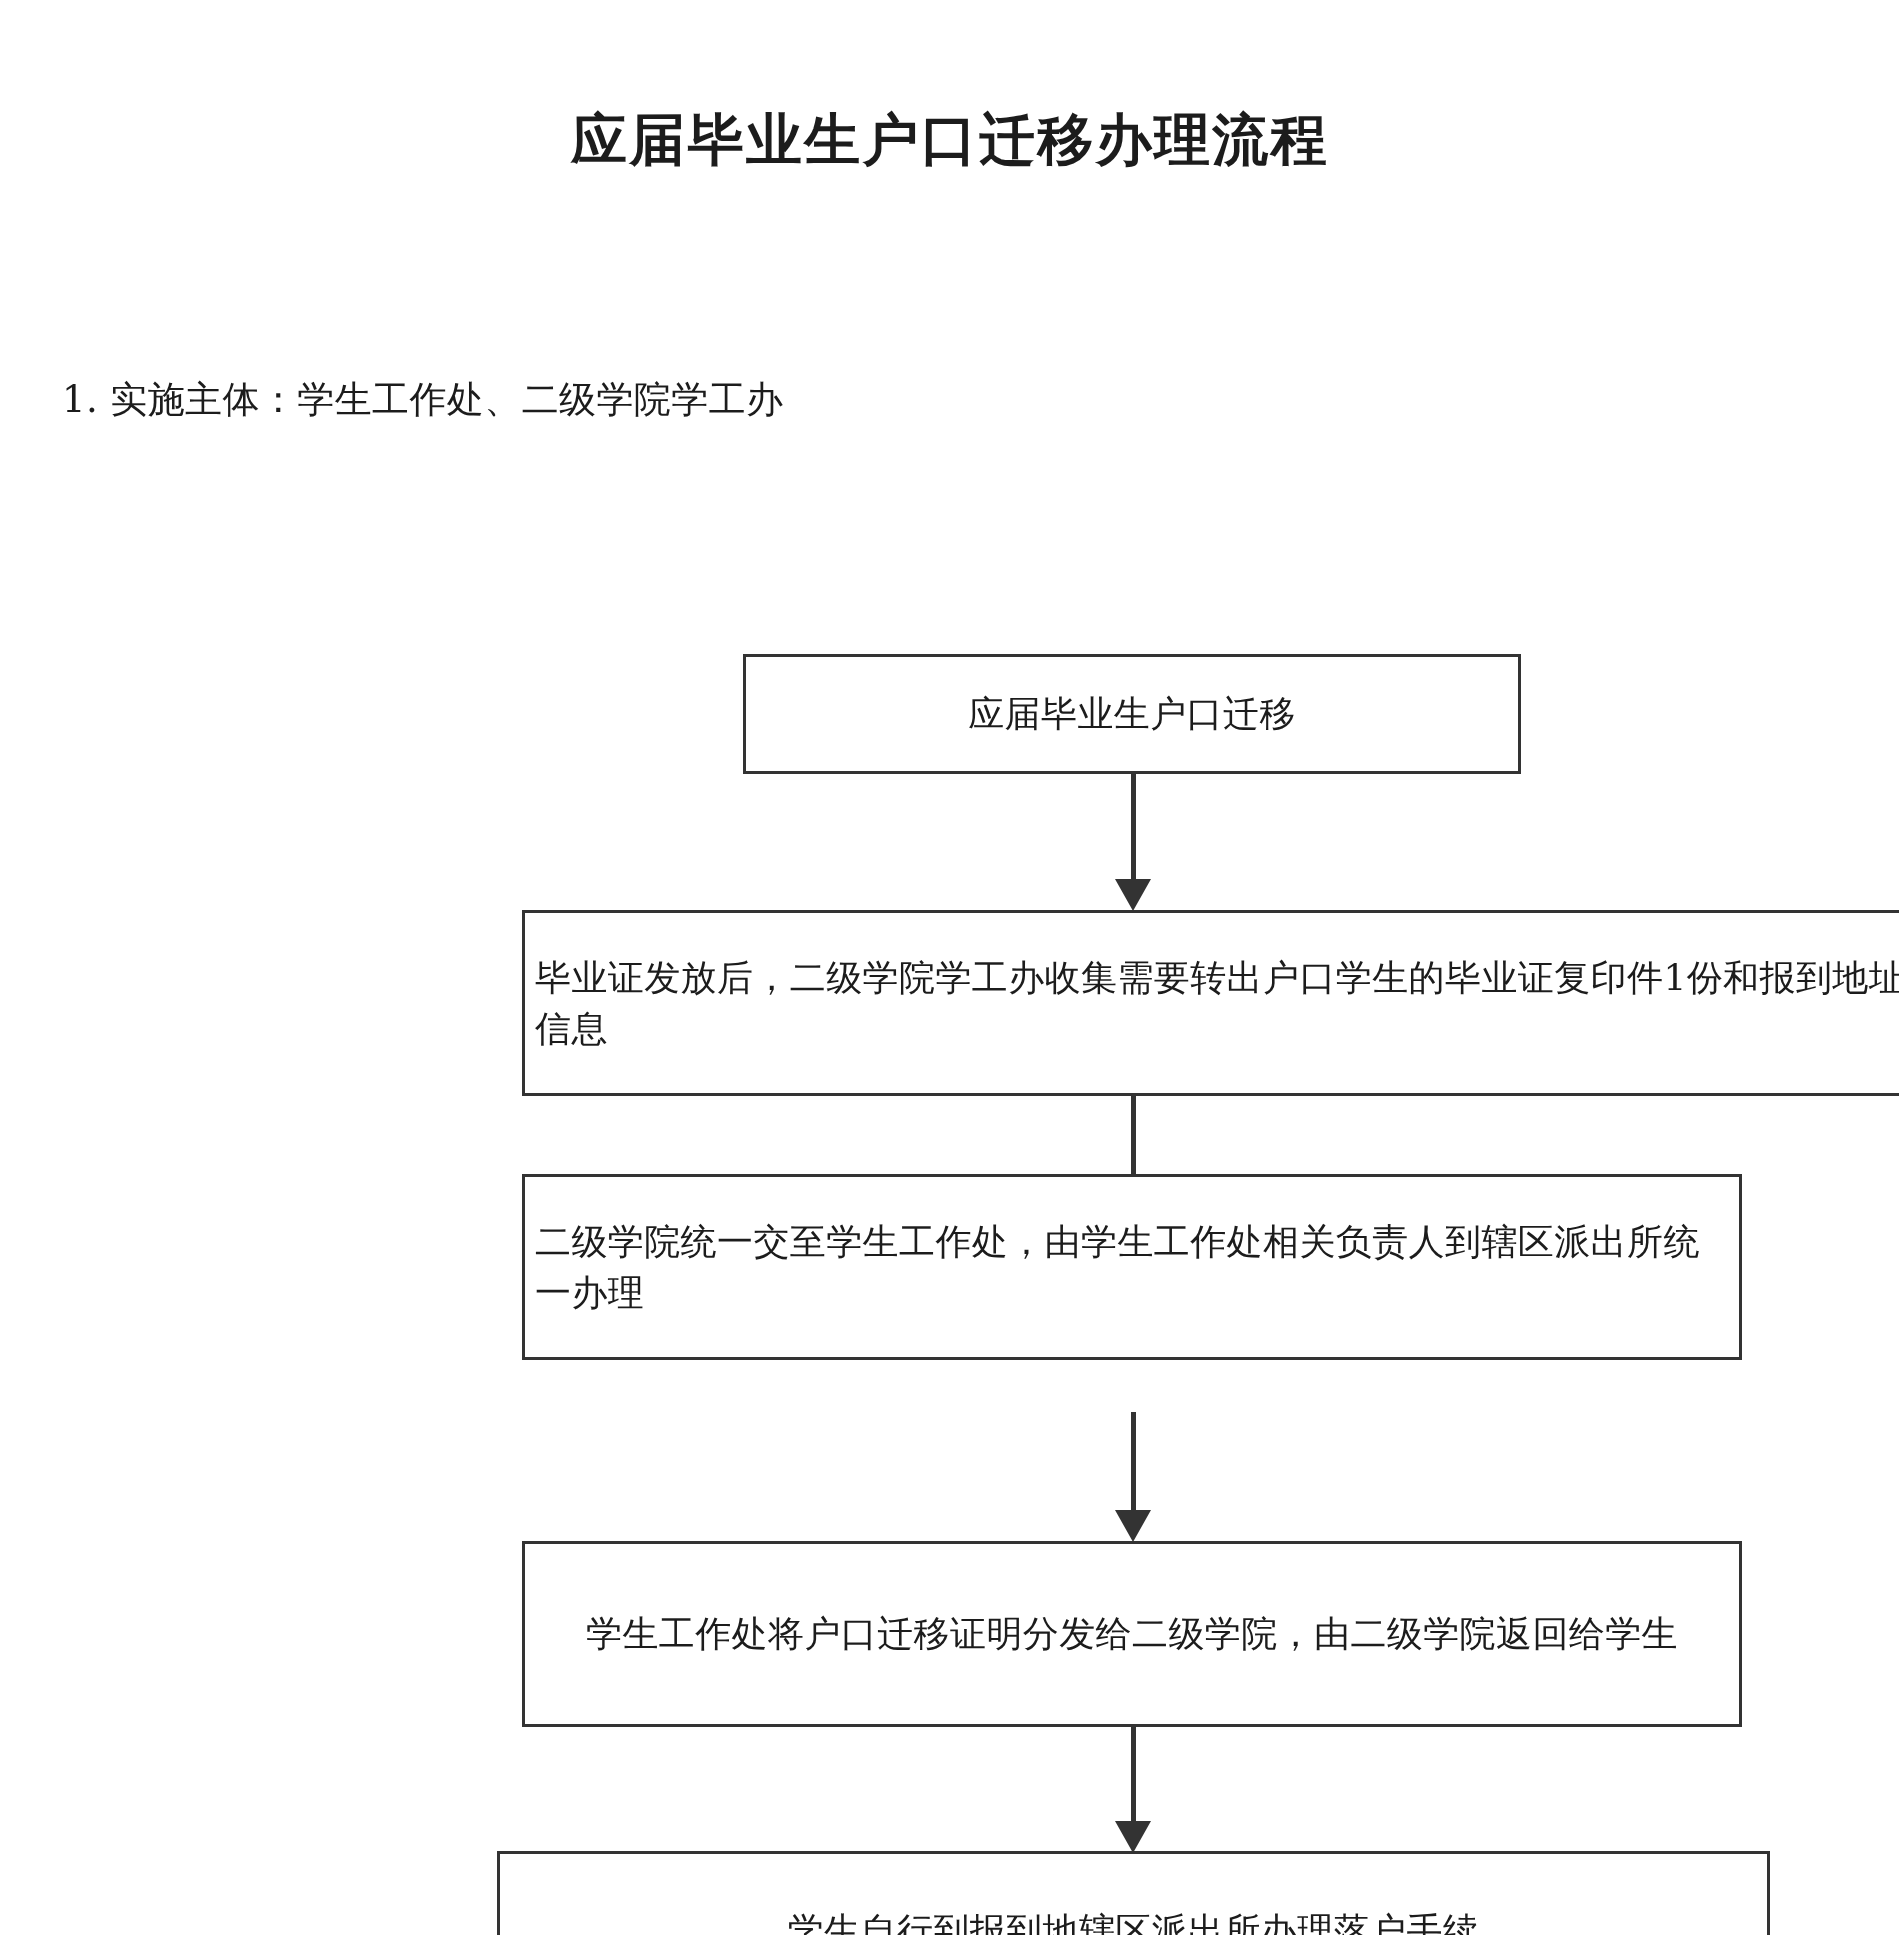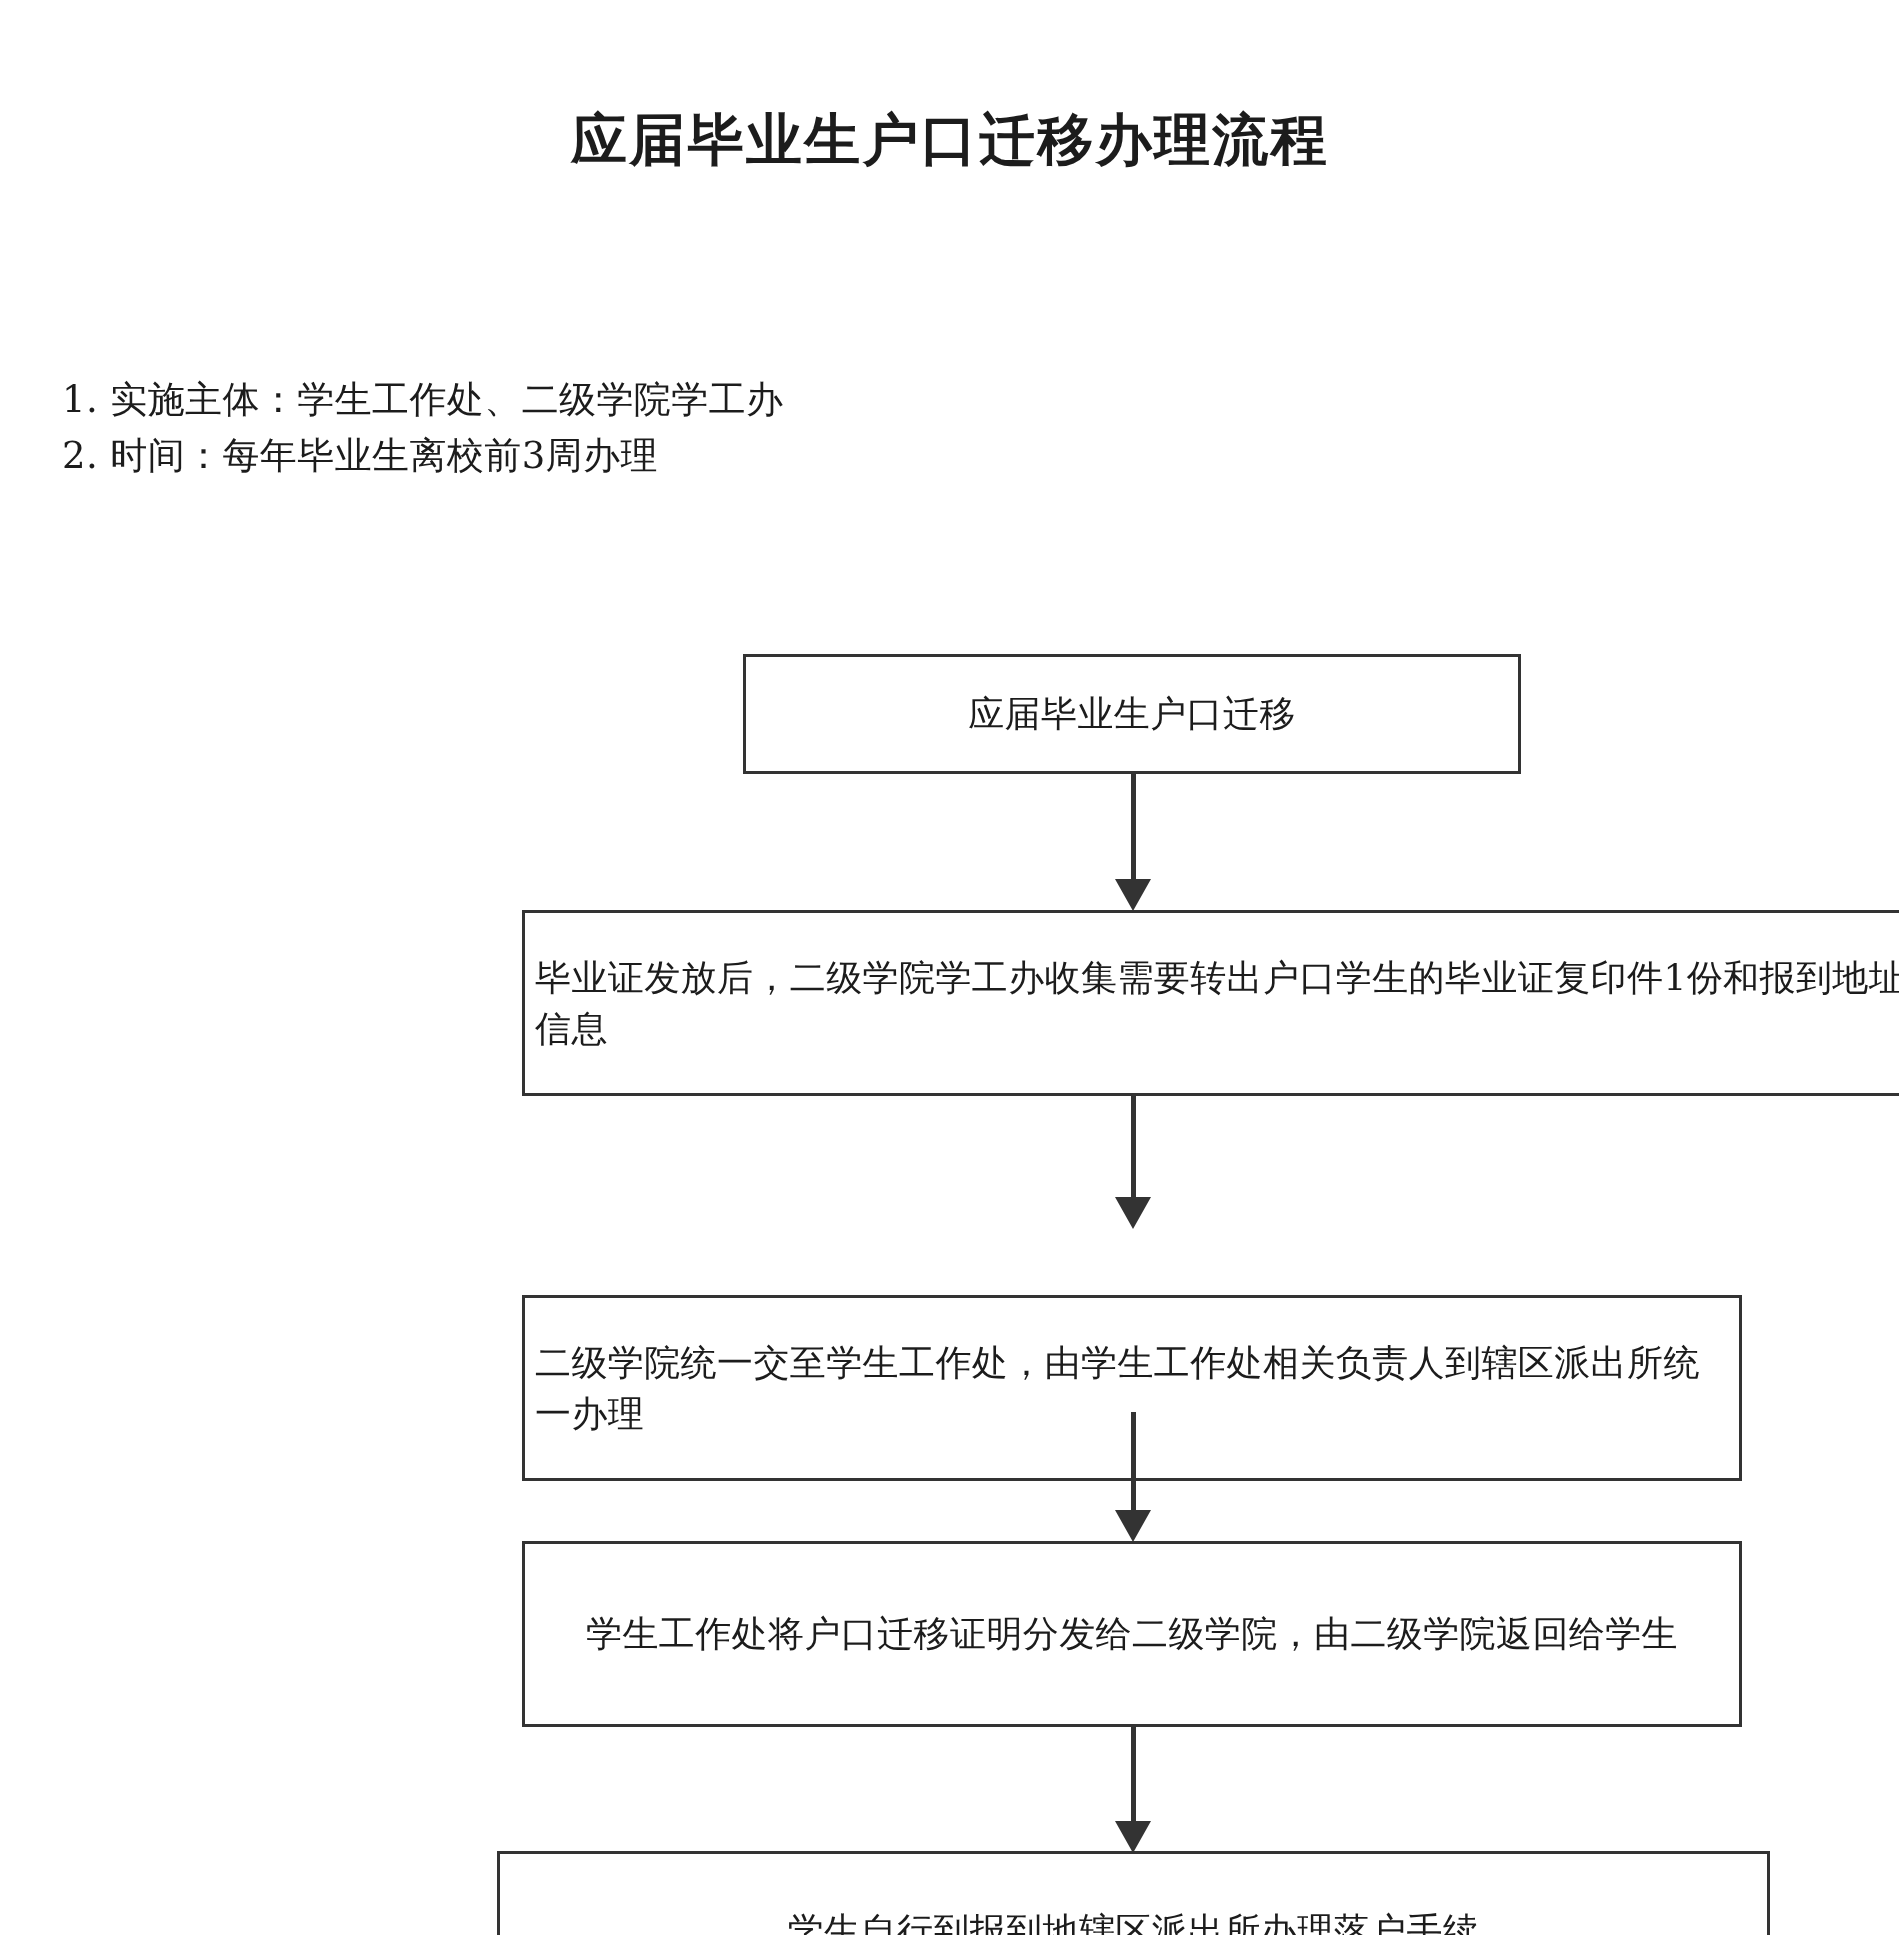--- a/index.html
+++ b/index.html
@@ -91,7 +91,6 @@
 
   <div class="notes">
     <div class="note-line">1. 实施主体：学生工作处、二级学院学工办</div>
-    <div class="note-line">2. 时间：每年毕业生离校前3周办理</div>
   </div>
 
   <div class="node" id="node-1">

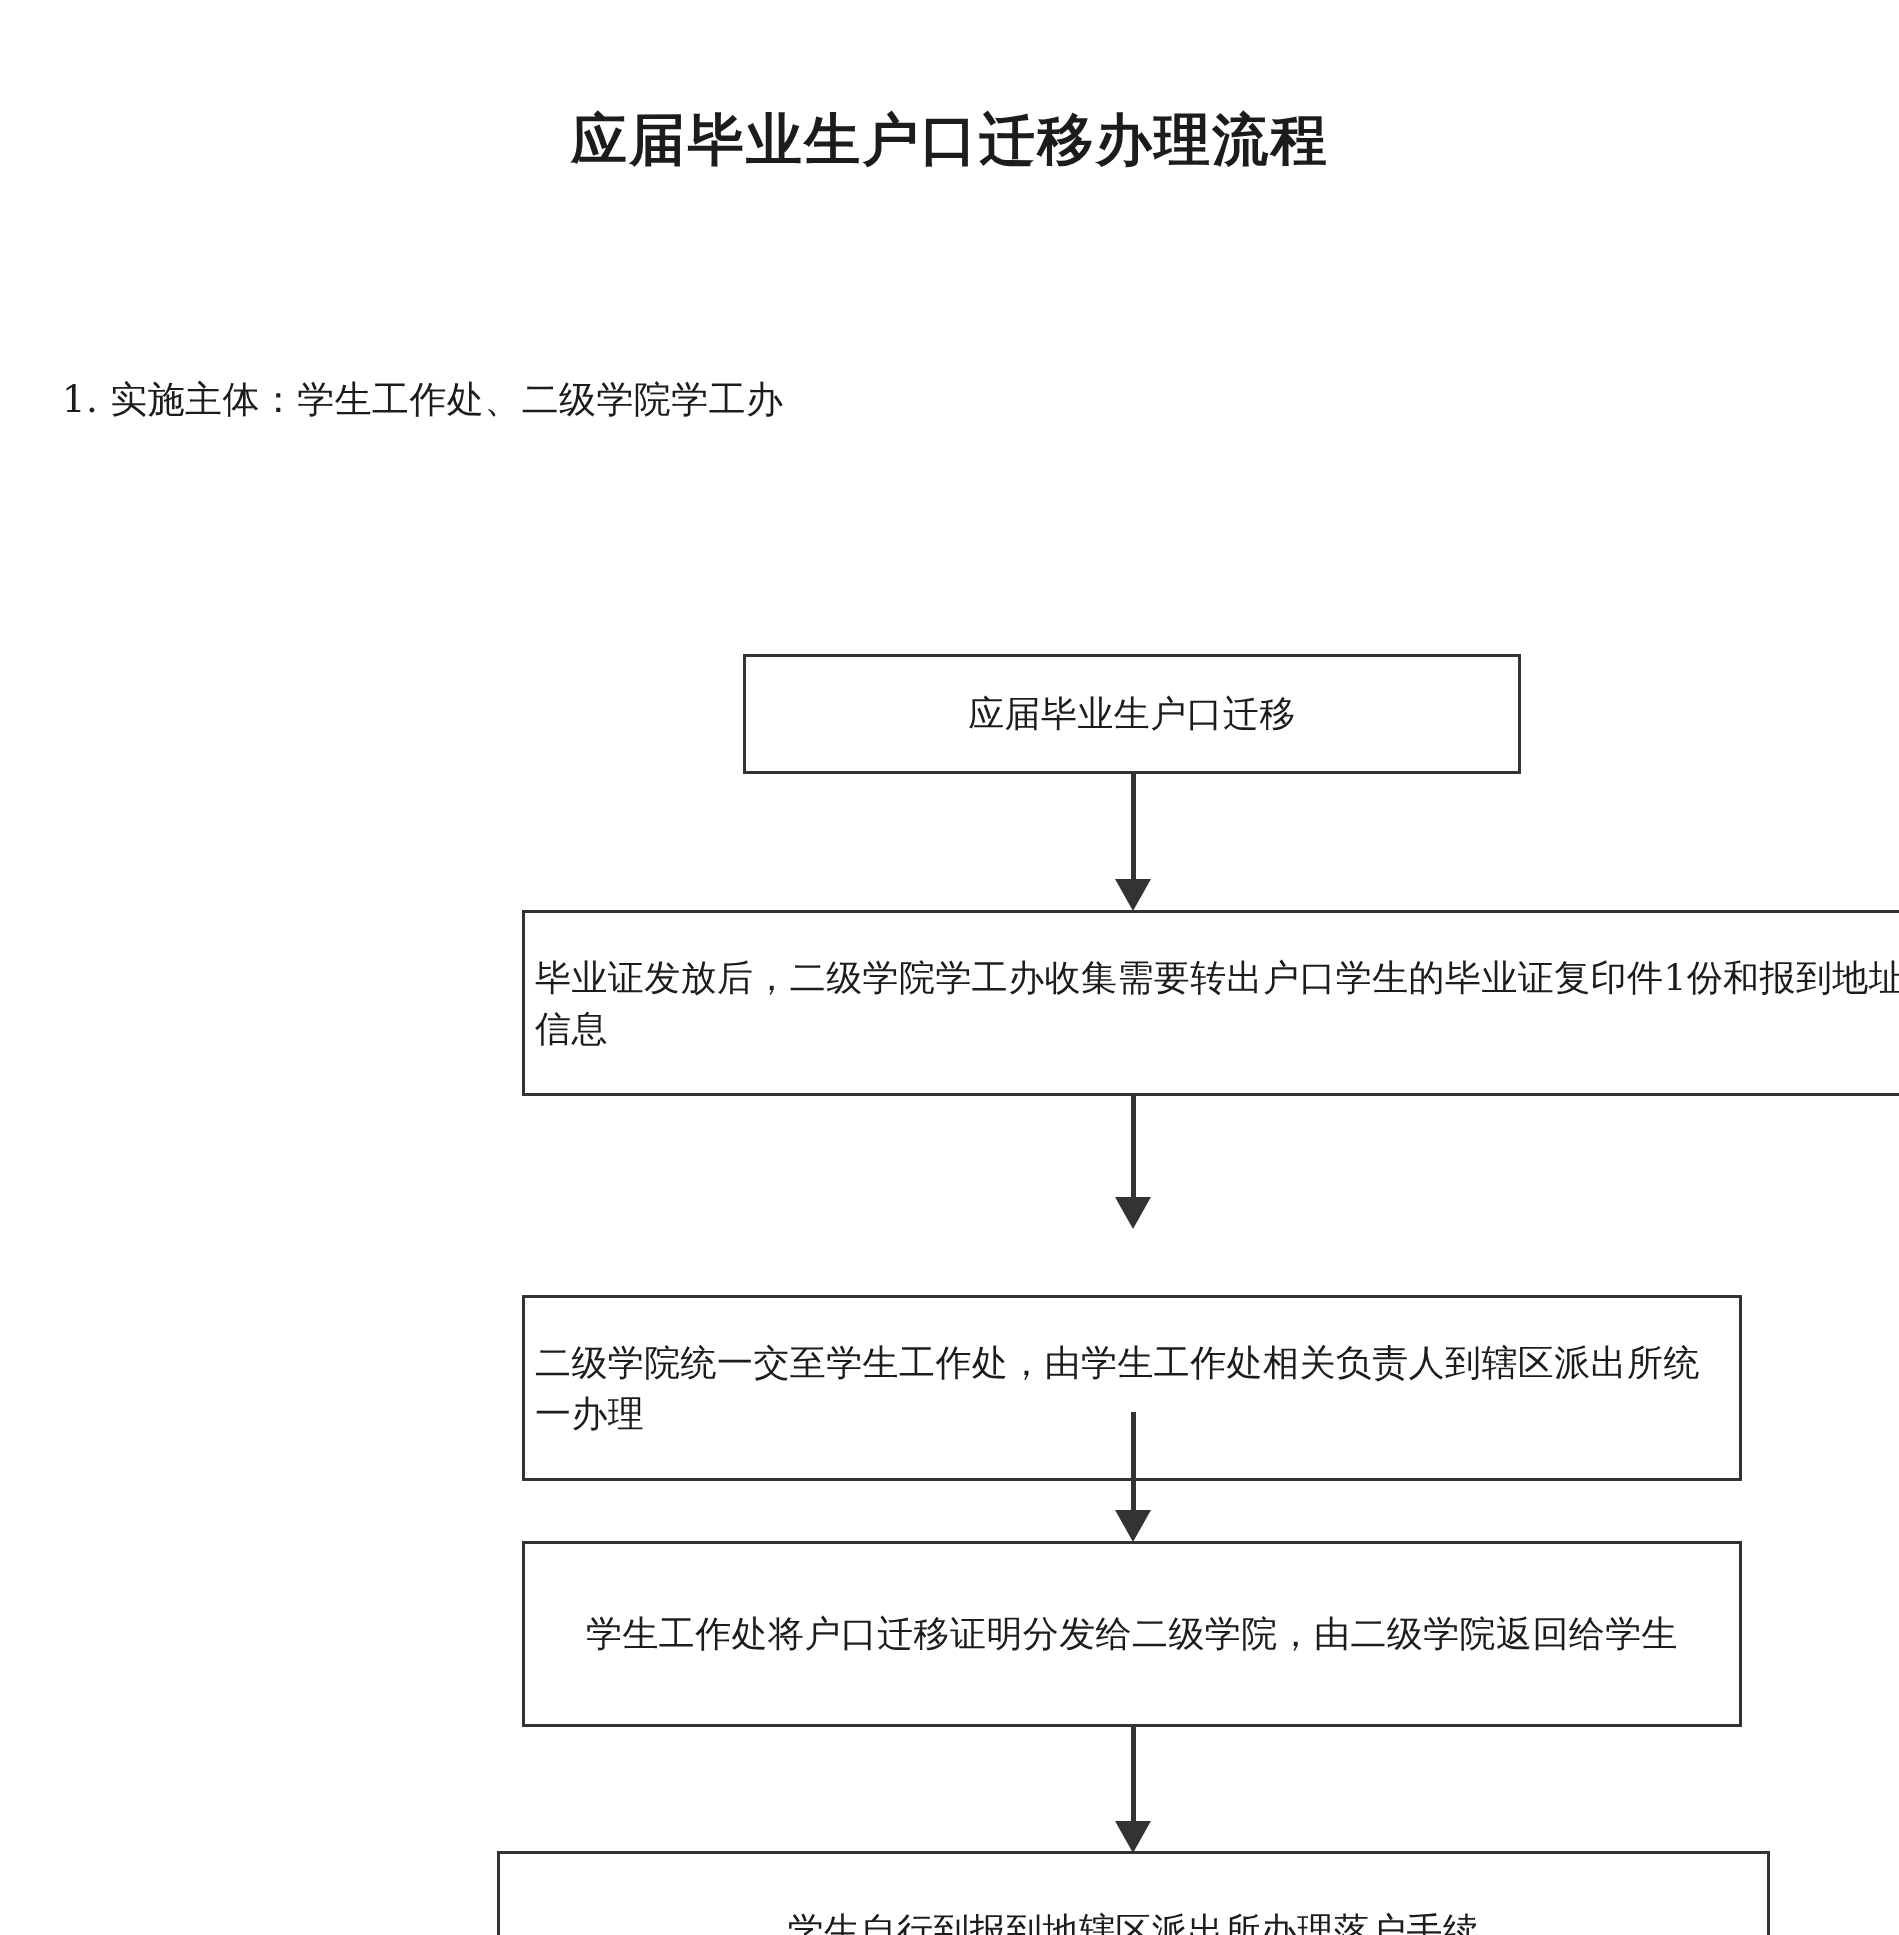--- a/index.html
+++ b/index.html
@@ -55,7 +55,7 @@
 
   #node-1{left:743px;top:654px;width:778px;height:120px;}
   #node-2{left:522px;top:910px;width:1412px;height:186px;}
-  #node-3{left:522px;top:1295px;width:1220px;height:186px;}
+  #node-3{left:522px;top:1174px;width:1220px;height:186px;}
   #node-4{left:522px;top:1541px;width:1220px;height:186px;}
   #node-5{left:497px;top:1851px;width:1273px;height:160px;}
 

